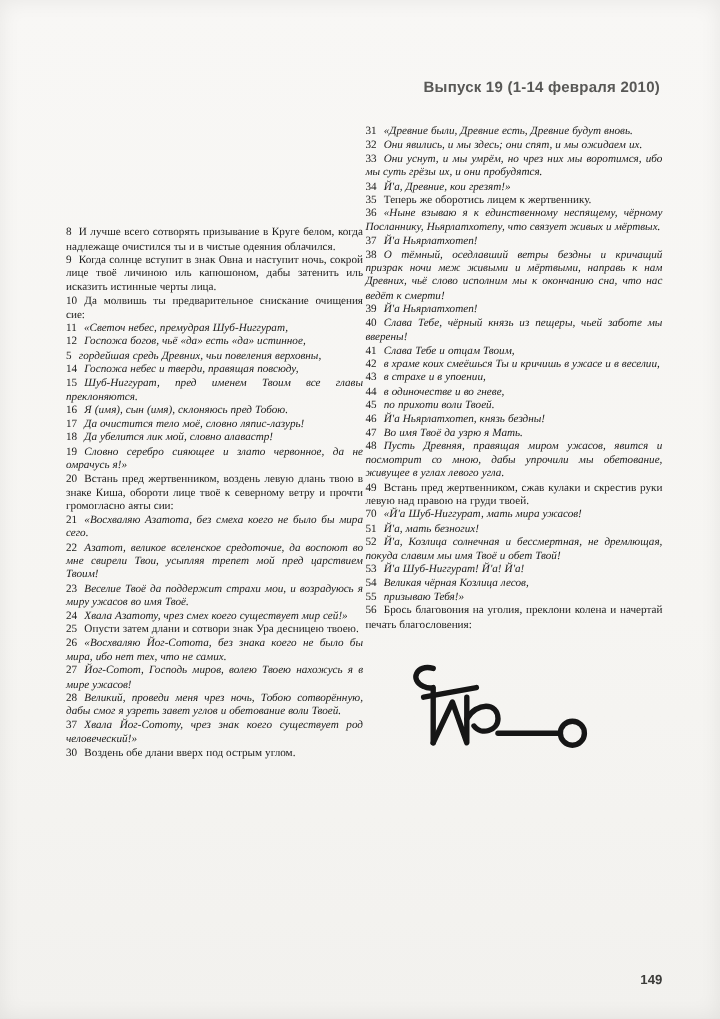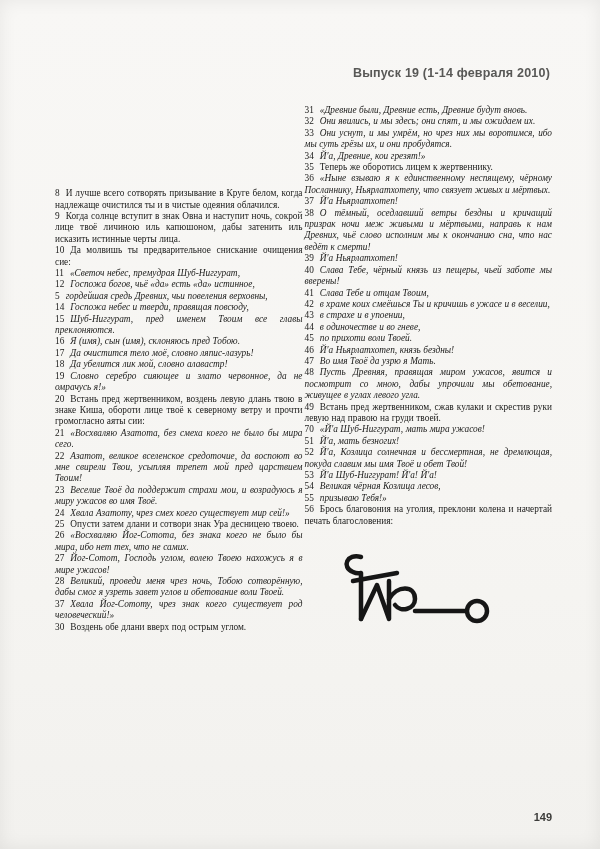--- a/index.html
+++ b/index.html
@@ -94,7 +94,7 @@
         <p class="para"><span class="pnum">24</span><span class="ptext it">Хвала Азатоту, чрез смех коего существует мир сей!»</span></p>
         <p class="para"><span class="pnum">25</span><span class="ptext">Опусти затем длани и сотвори знак Ура десницею твоею.</span></p>
         <p class="para"><span class="pnum">26</span><span class="ptext it">«Восхваляю Йог-Сотота, без знака коего не было бы мира, ибо нет тех, что не самих.</span></p>
-        <p class="para"><span class="pnum">27</span><span class="ptext it">Йог-Сотот, Господь углом, волею Твоею нахожусь я в мире ужасов!</span></p>
+        <p class="para"><span class="pnum">27</span><span class="ptext it">Йог-Сотот, Господь миров, волею Твоею нахожусь я в мире ужасов!</span></p>
         <p class="para"><span class="pnum">28</span><span class="ptext it">Великий, проведи меня чрез ночь, Тобою сотворённую, дабы смог я узреть завет углов и обетование воли Твоей.</span></p>
         <p class="para"><span class="pnum">37</span><span class="ptext it">Хвала Йог-Сототу, чрез знак коего существует род человеческий!»</span></p>
         <p class="para"><span class="pnum">30</span><span class="ptext">Воздень обе длани вверх под острым углом.</span></p>

